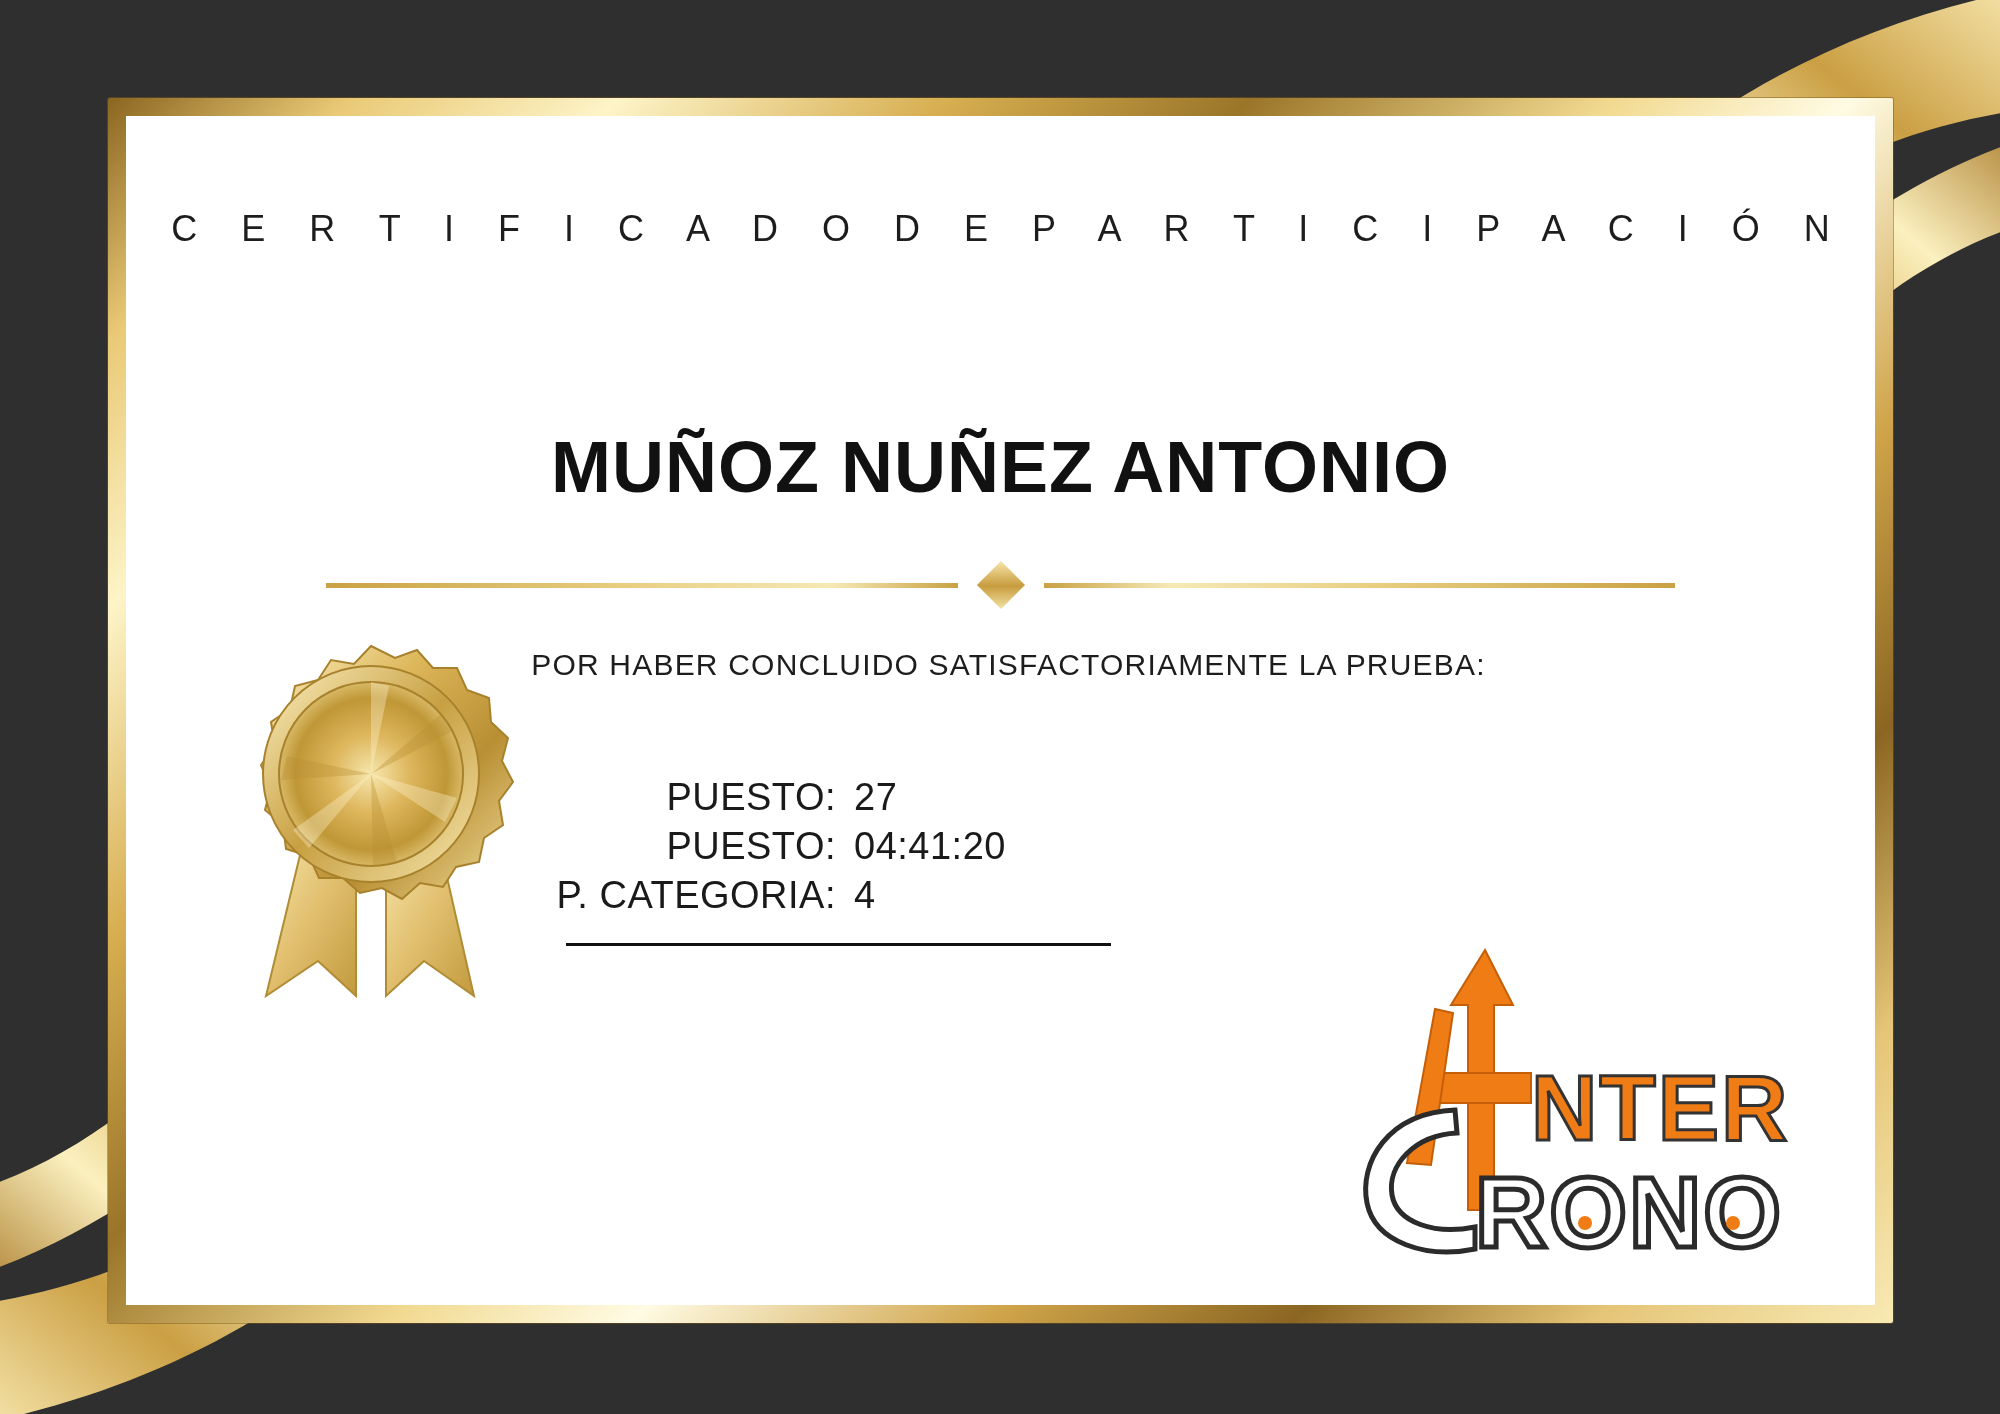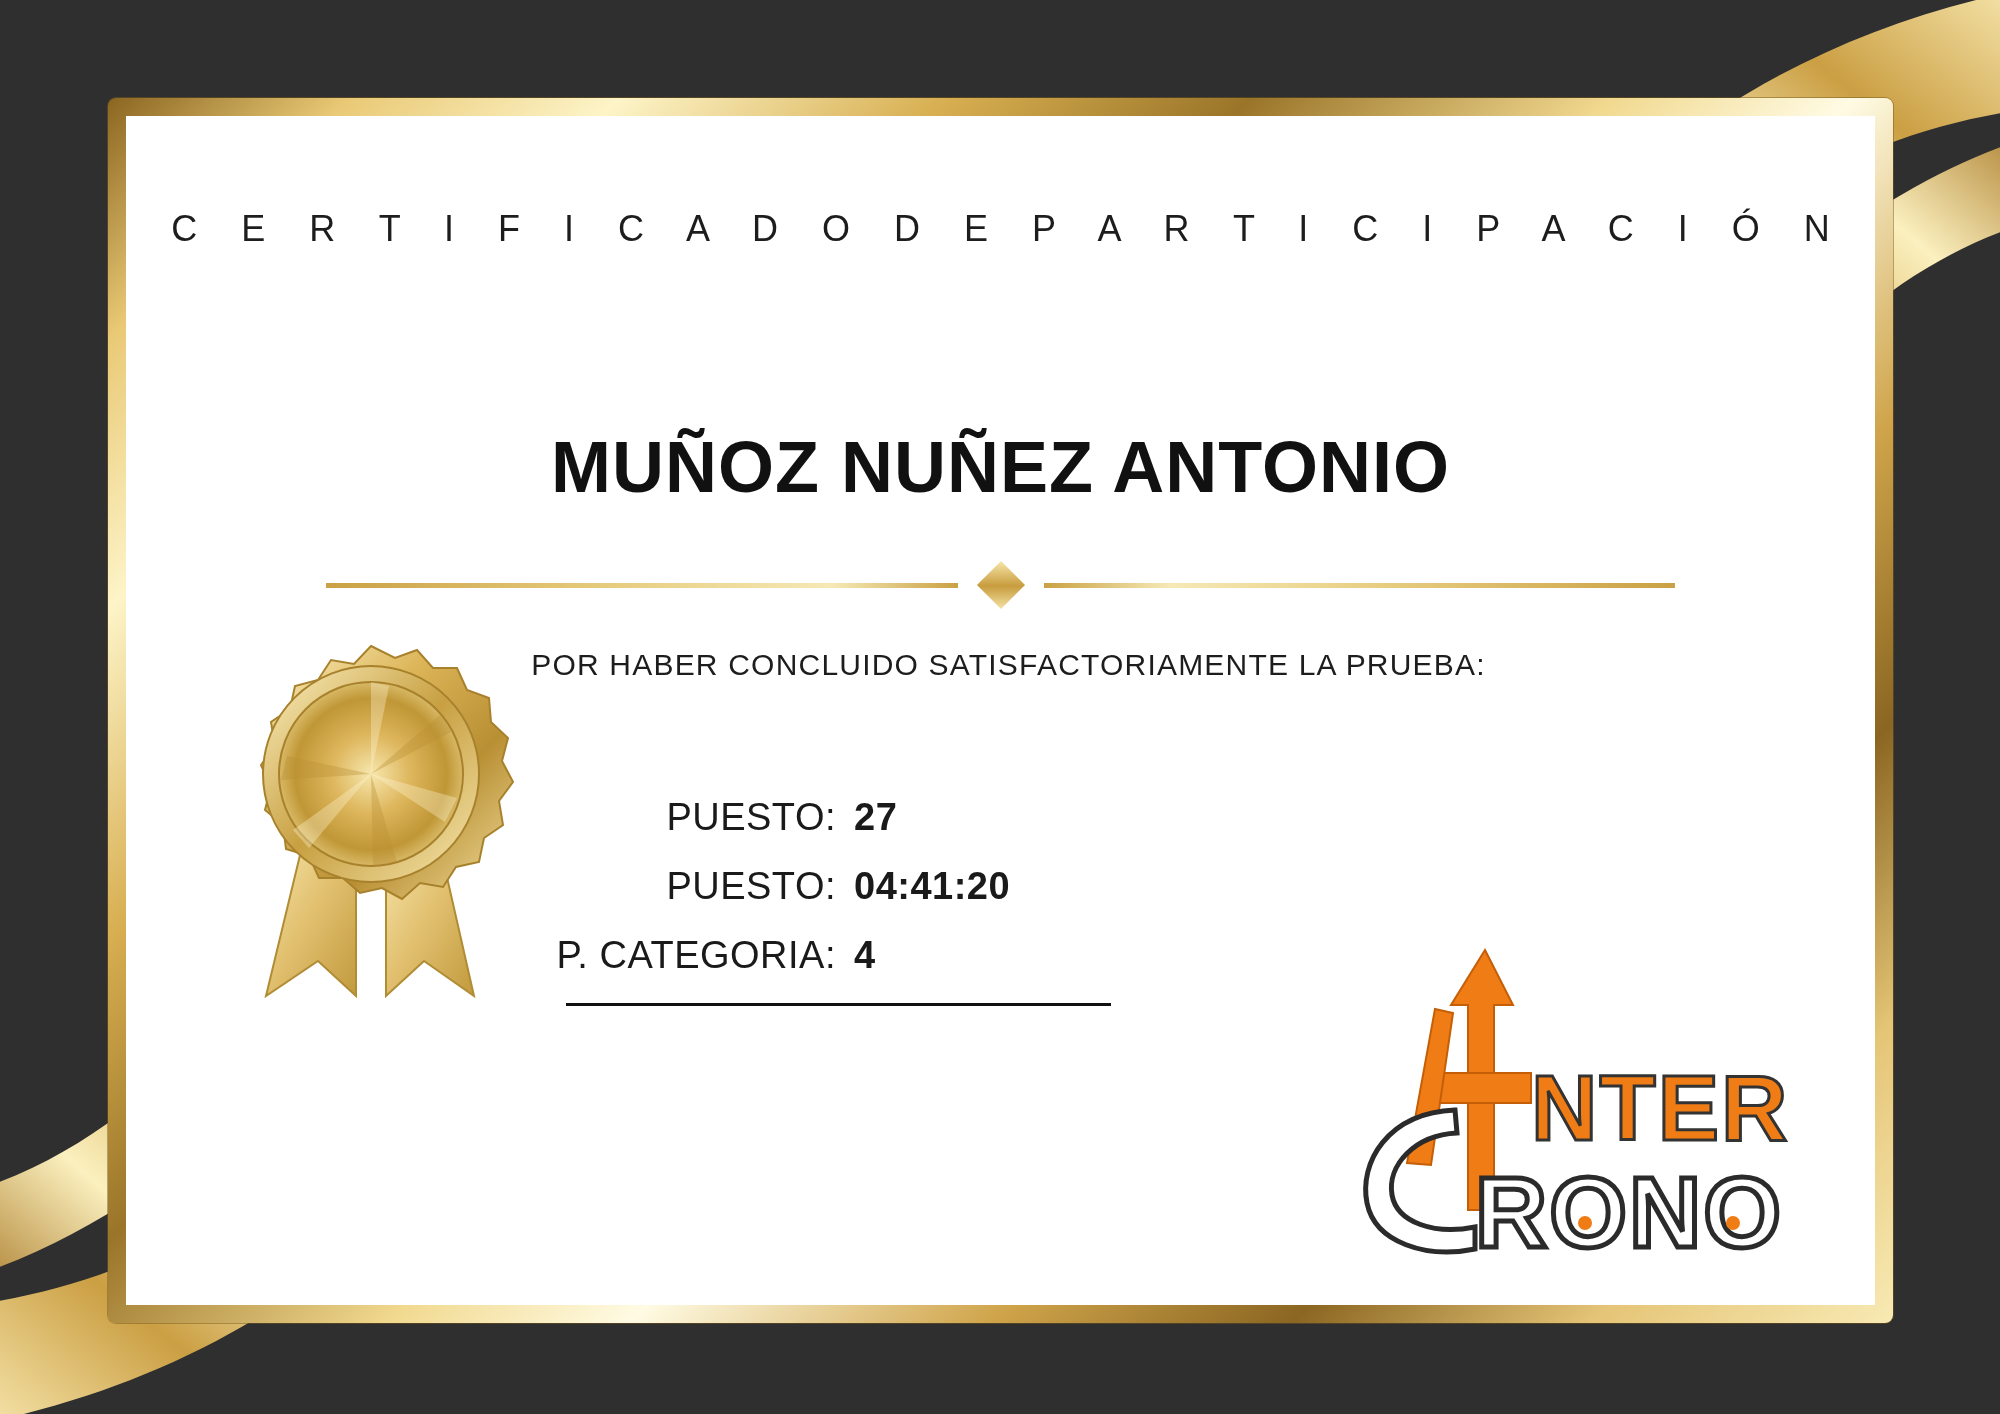--- a/index.html
+++ b/index.html
@@ -48,7 +48,7 @@
         #8b6622 80%,
         #e5c577 90%,
         #f8eab4 100%);
-    border-radius: 8px;
+    border-radius: 2px;
     box-shadow: 0 0 0 1px rgba(120,90,30,0.5);
   }
   .inner-white {

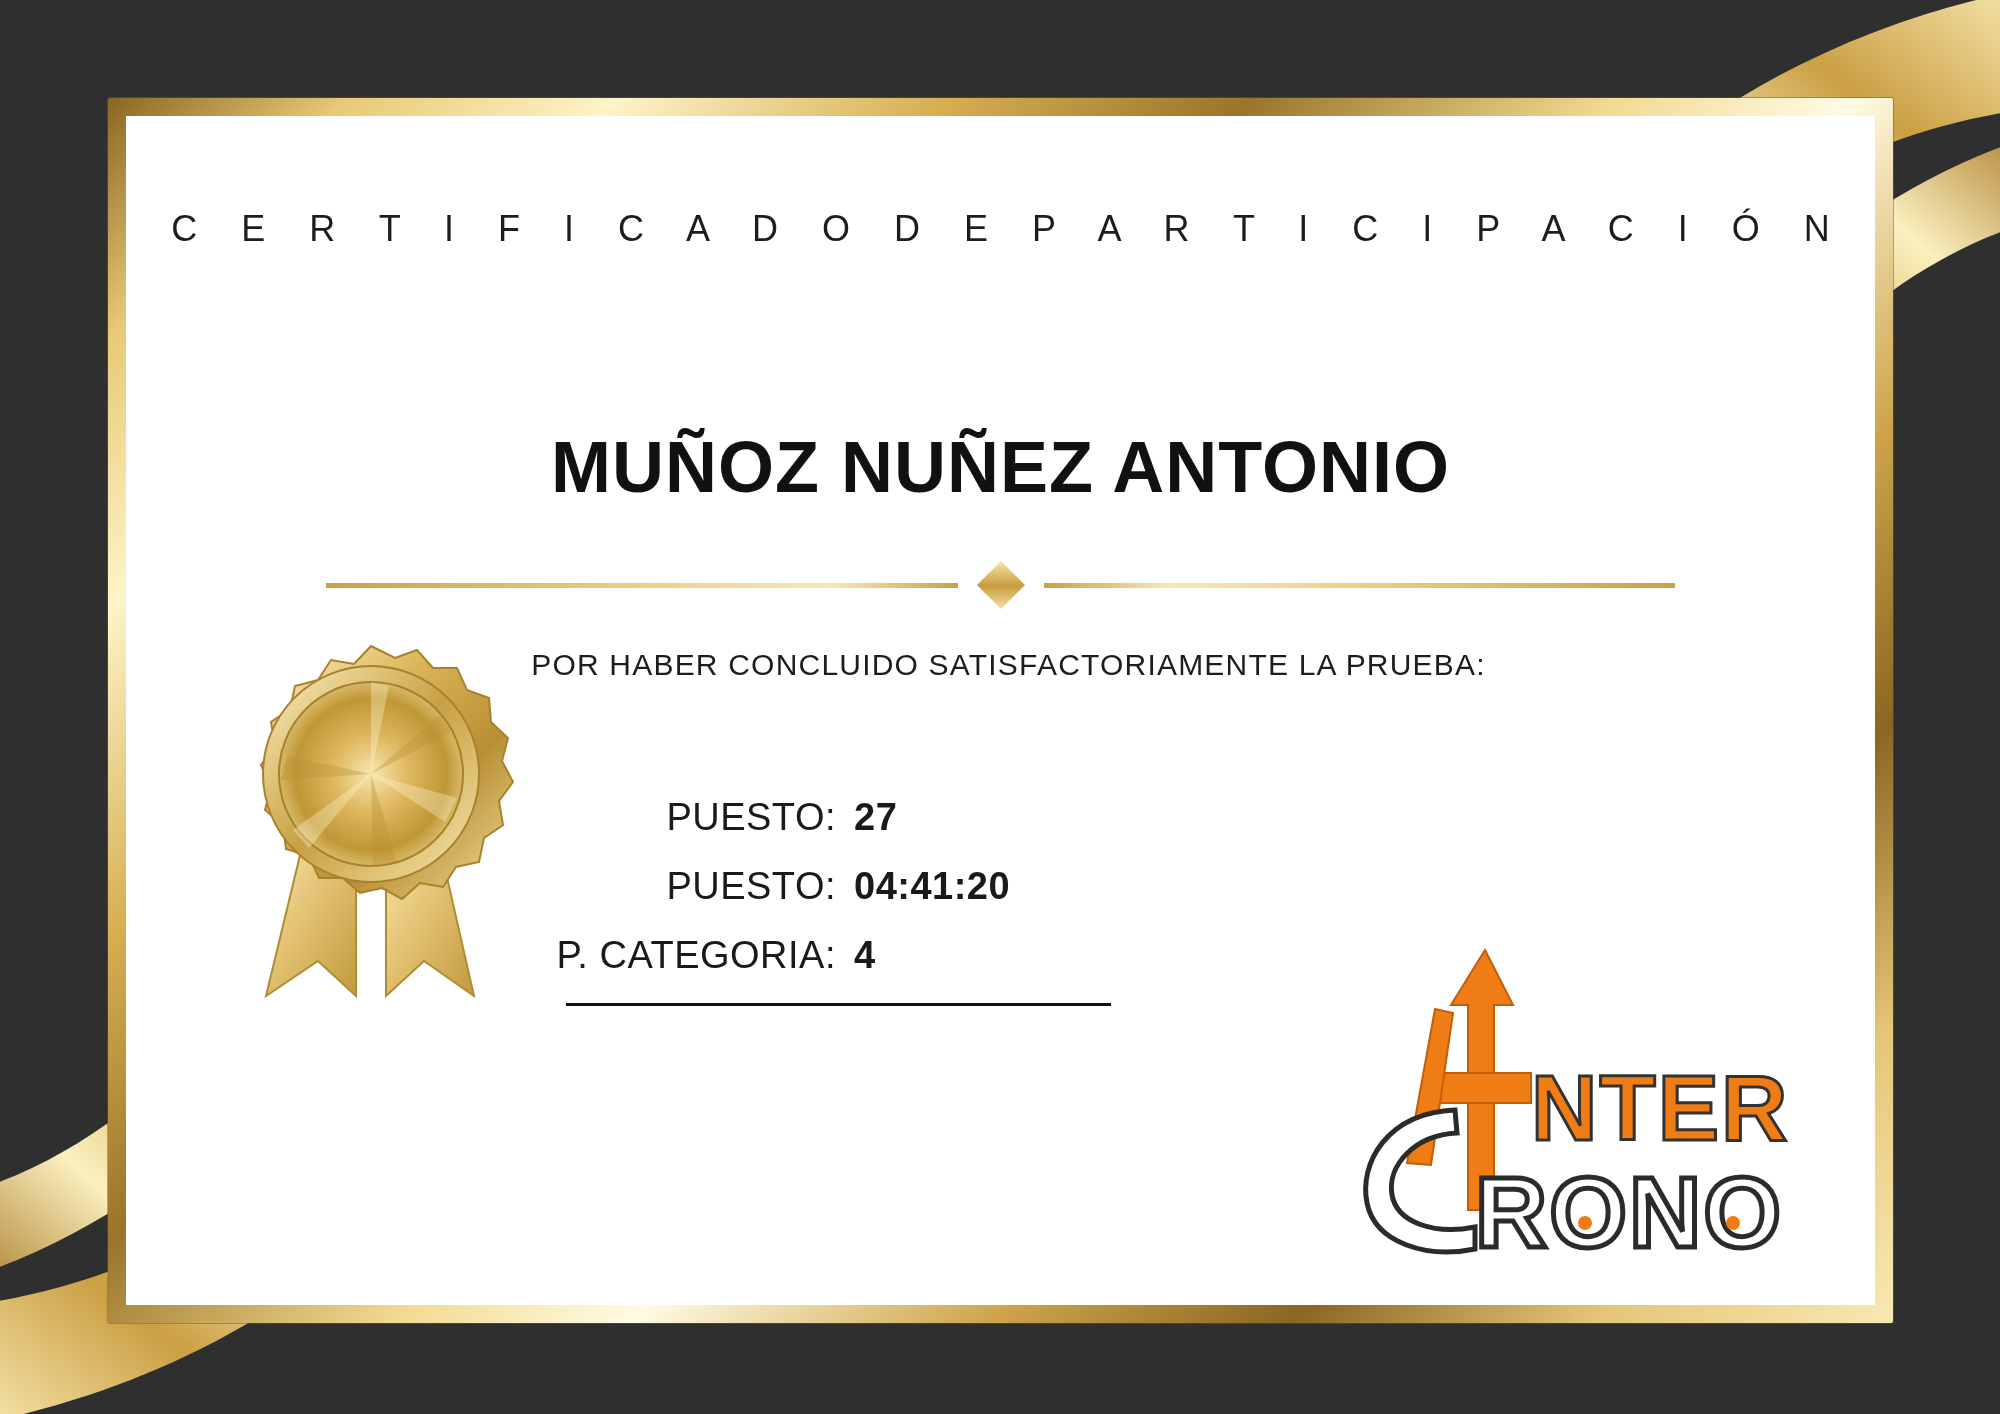--- a/index.html
+++ b/index.html
@@ -149,8 +149,7 @@
     padding-right: 18px;
   }
   .result-value {
-    font-weight: 700;
-    margin-top: 20px;
+    font-weight: 400;
   }
   .results-rule {
     margin-top: 26px;

